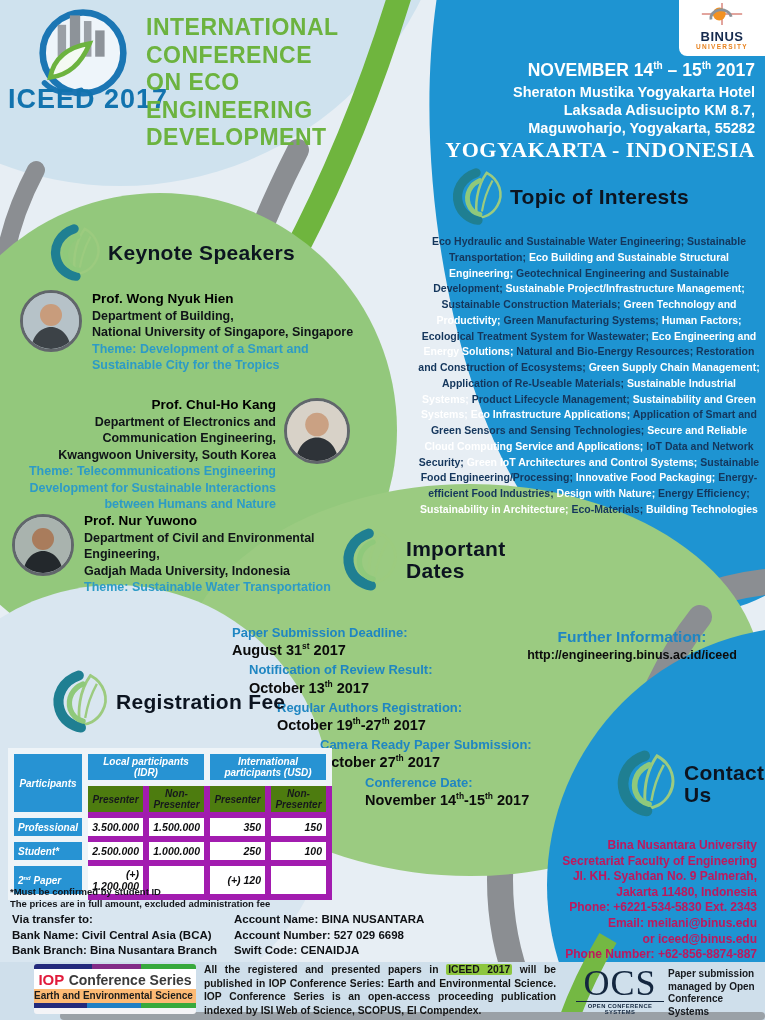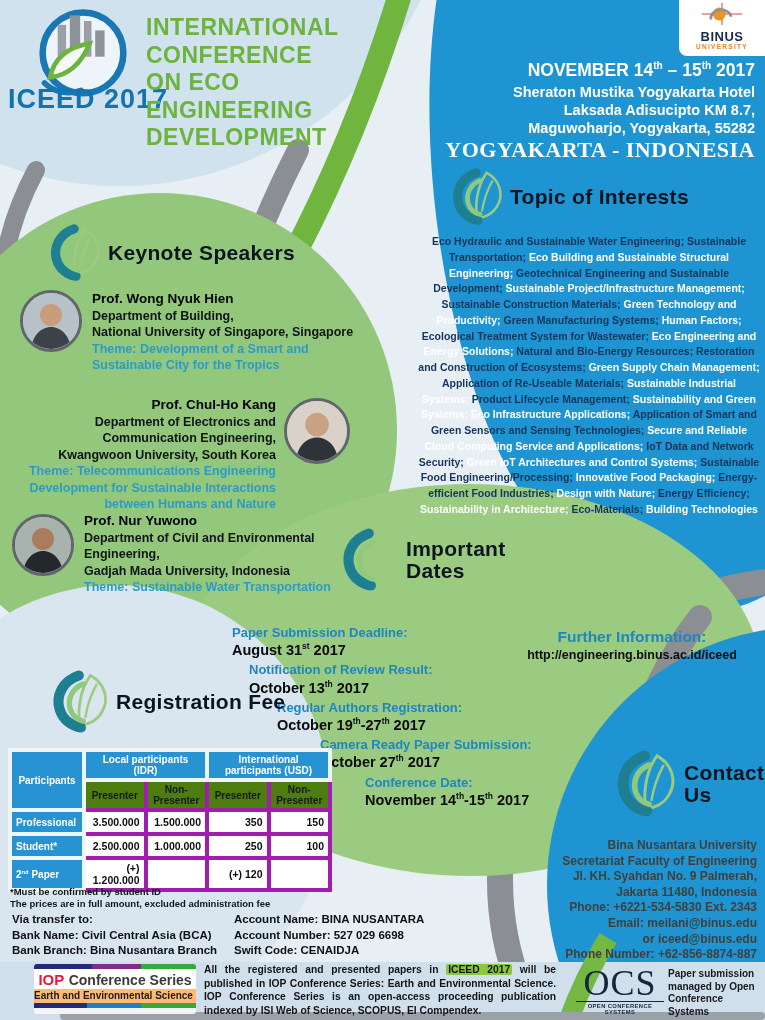--- a/index.html
+++ b/index.html
@@ -55,7 +55,7 @@
   .reg-head{left:48px;top:668px;}
   table.fee{border-collapse:collapse;font-weight:bold;table-layout:fixed;}
   table.fee{border:3px solid #15161a;background:#fff;}
-  .fee th,.fee td{border:4px solid #a21caf;padding:2px 4px;}
+  .fee th,.fee td{border:6px solid #a21caf;padding:2px 4px;font-style:italic;}
   .fee .hblue{background:#2793d3;color:#fff;border-color:#eef4f8;font-size:10px;text-align:center;}
   .fee .subh{background:#4d7c0f;color:#16181c;font-size:10px;text-align:center;}
   .fee td{font-size:10.5px;color:#0d0d0f;text-align:right;height:24px;}

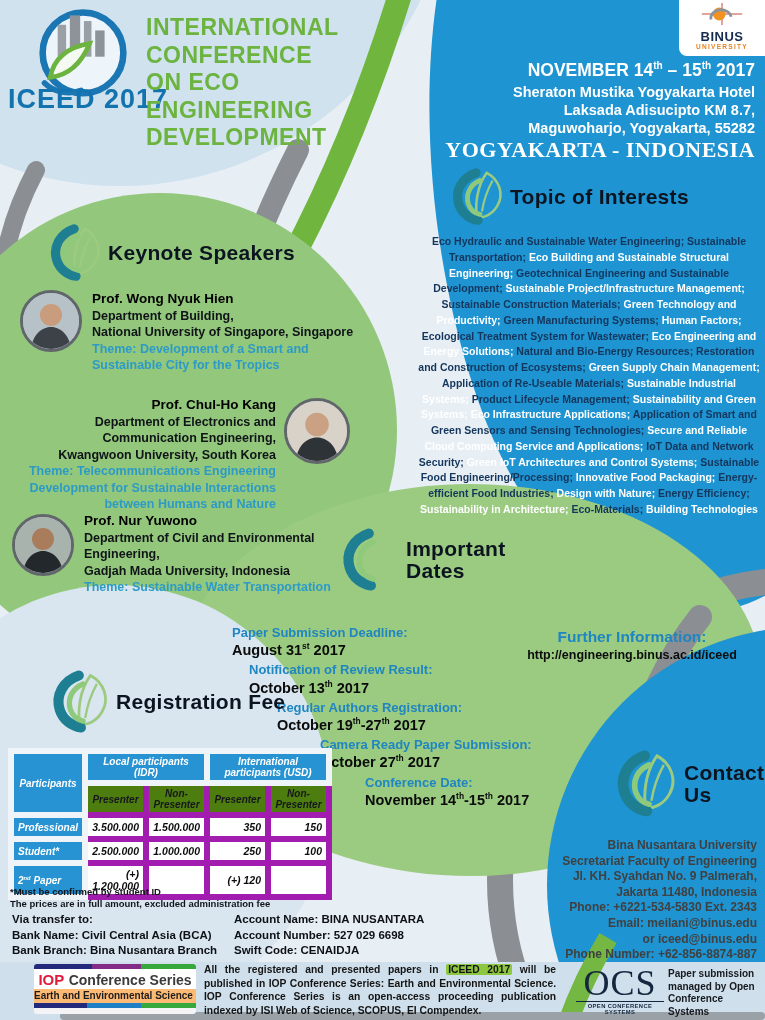--- a/index.html
+++ b/index.html
@@ -65,7 +65,7 @@
 
   
   .contact-head{left:612px;top:748px;}
-  .contact-body{right:8px;top:838px;width:280px;text-align:right;color:#404040;
+  .contact-body{right:8px;top:838px;width:280px;text-align:right;color:#be185d;
     font-weight:bold;font-size:12px;line-height:1.3;}
   .contact-body .em{}
 

